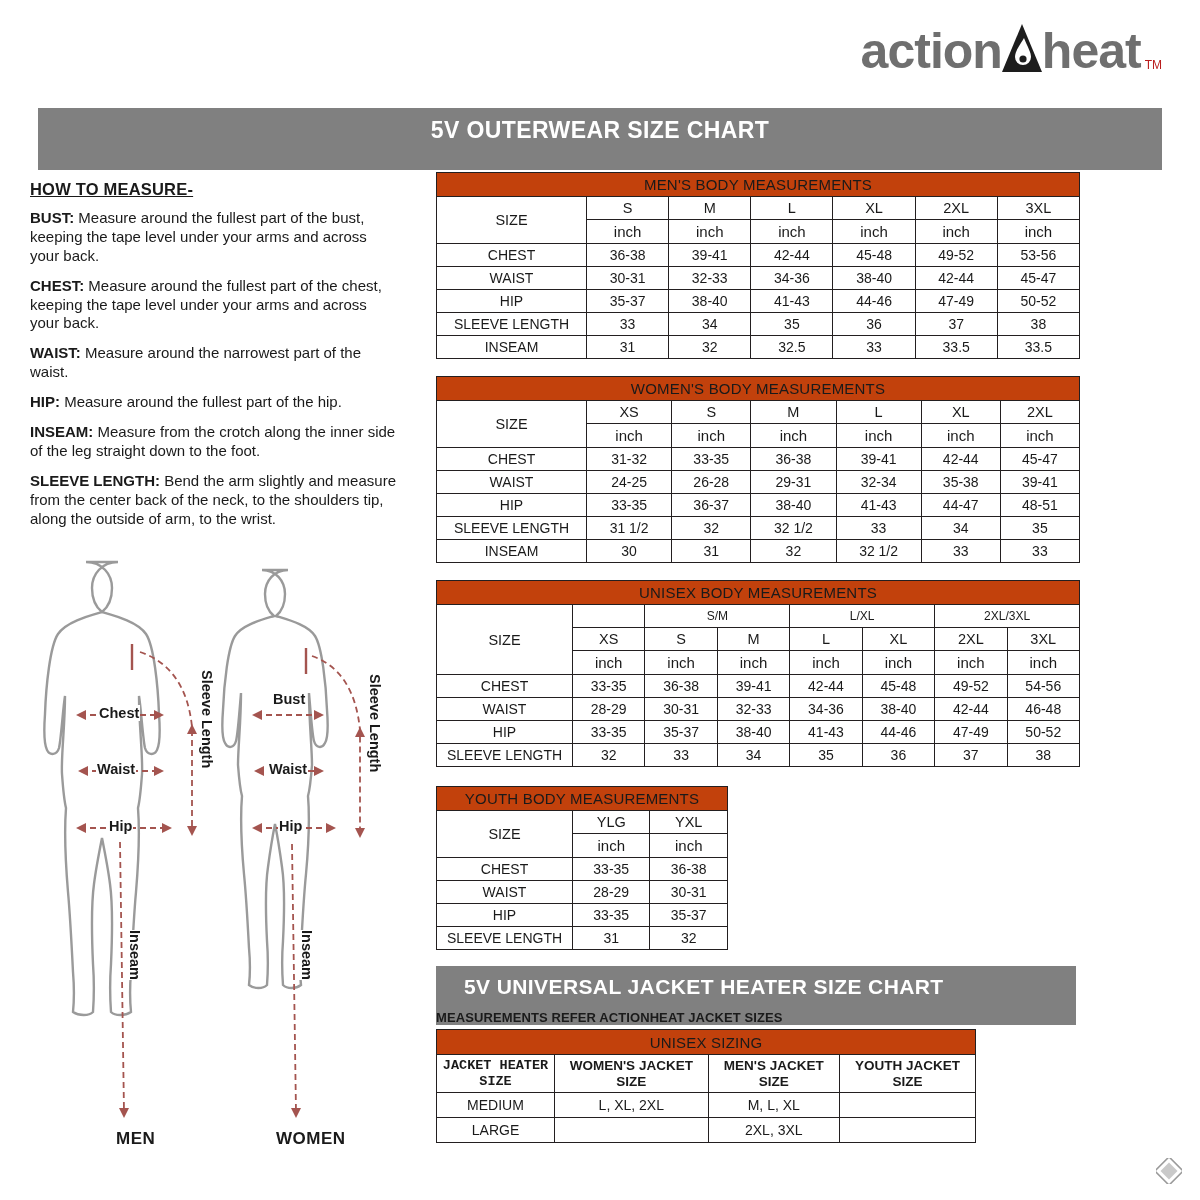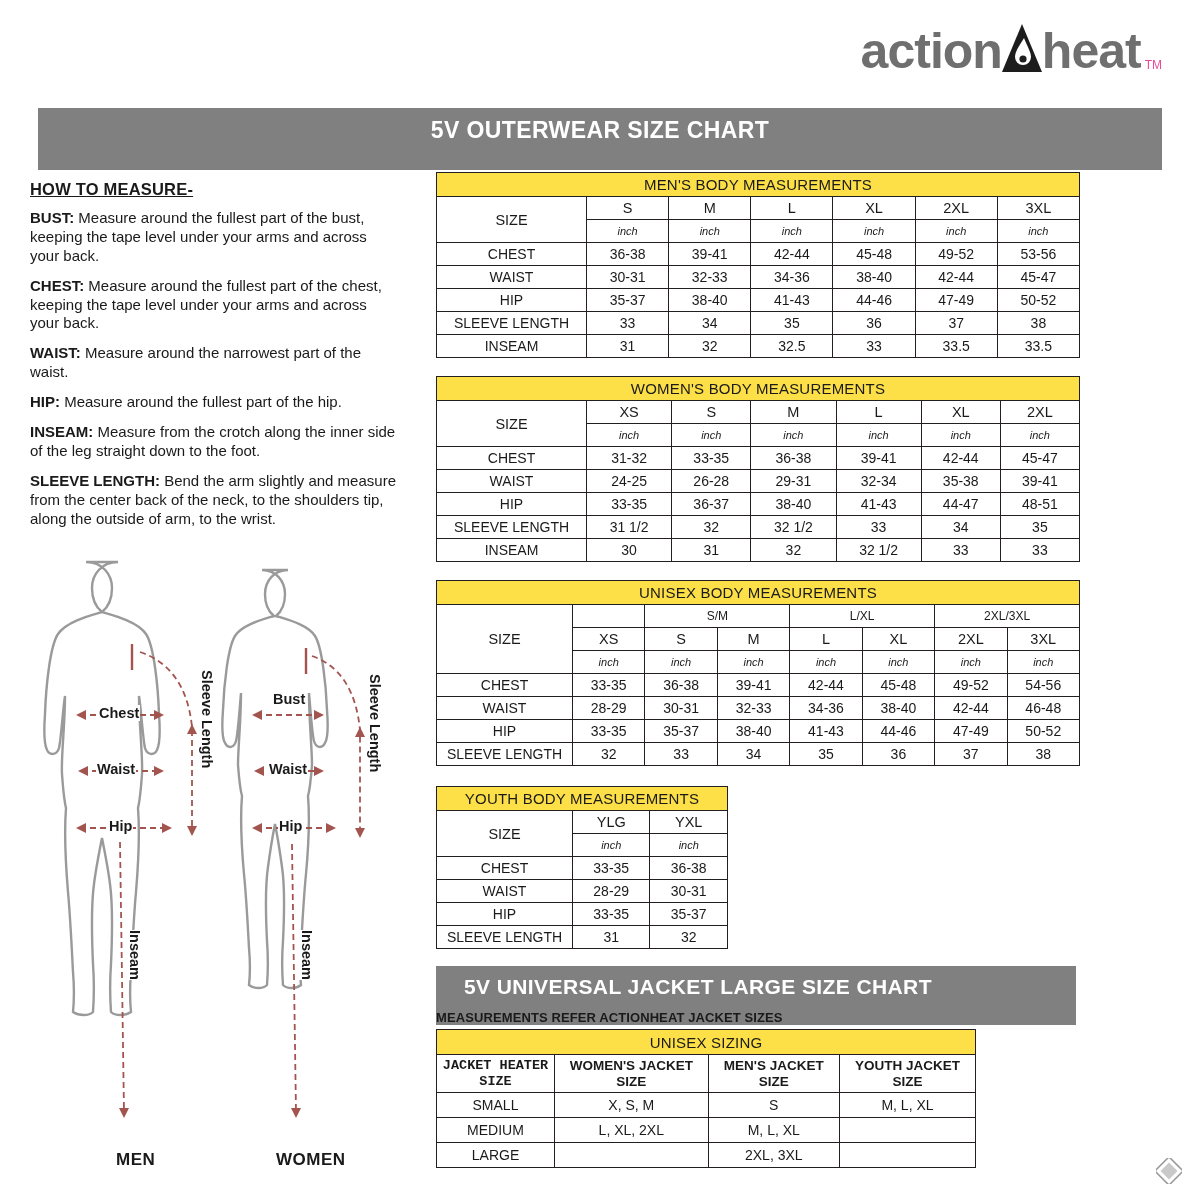--- a/index.html
+++ b/index.html
@@ -23,7 +23,7 @@
     color: #6f6f6f; line-height: 1;
   }
   .logo-flame { position: relative; width: 44px; height: 54px; margin: 0 -2px; }
-  .logo-tm { font-size: 12px; color: #ec4899; margin-left: 4px; margin-bottom: 4px; }
+  .logo-tm { font-size: 12px; color: #b91c1c; margin-left: 4px; margin-bottom: 4px; }
 
   
   .title-bar {

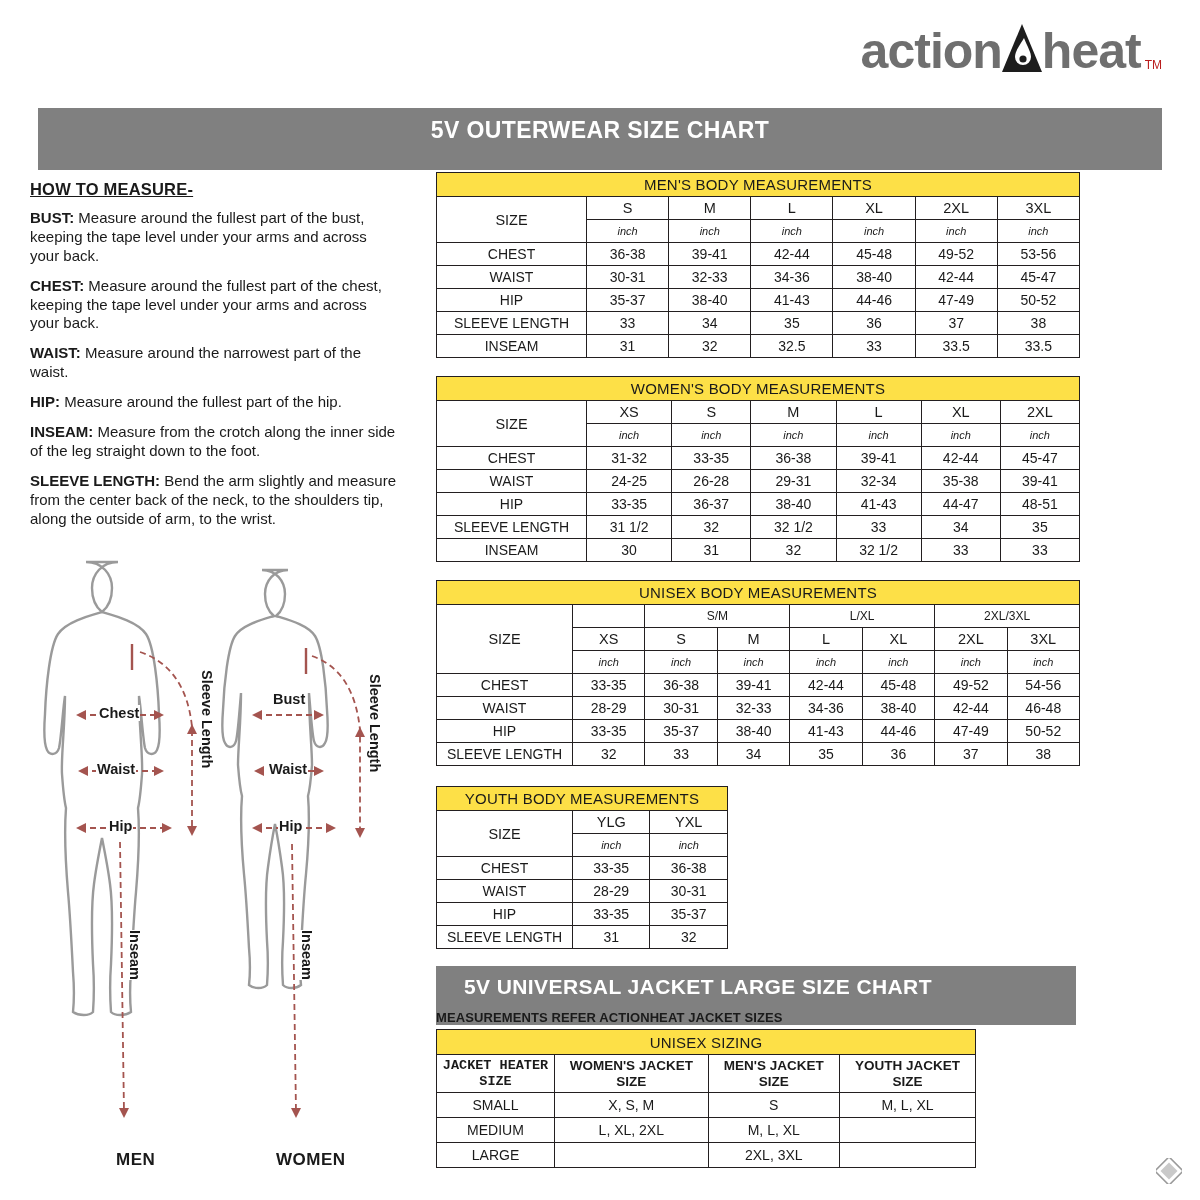--- a/index.html
+++ b/index.html
@@ -80,7 +80,7 @@
   }
   .tbl-title {
     font-weight: bold; font-size: 15px; letter-spacing: .2px;
-    background: #fde047;
+    background: #c2410c;
   }
   .rowhead { font-weight: bold; text-align: center !important; font-size: 14px; }
   .sizehead { font-weight: bold; font-size: 14.5px; }

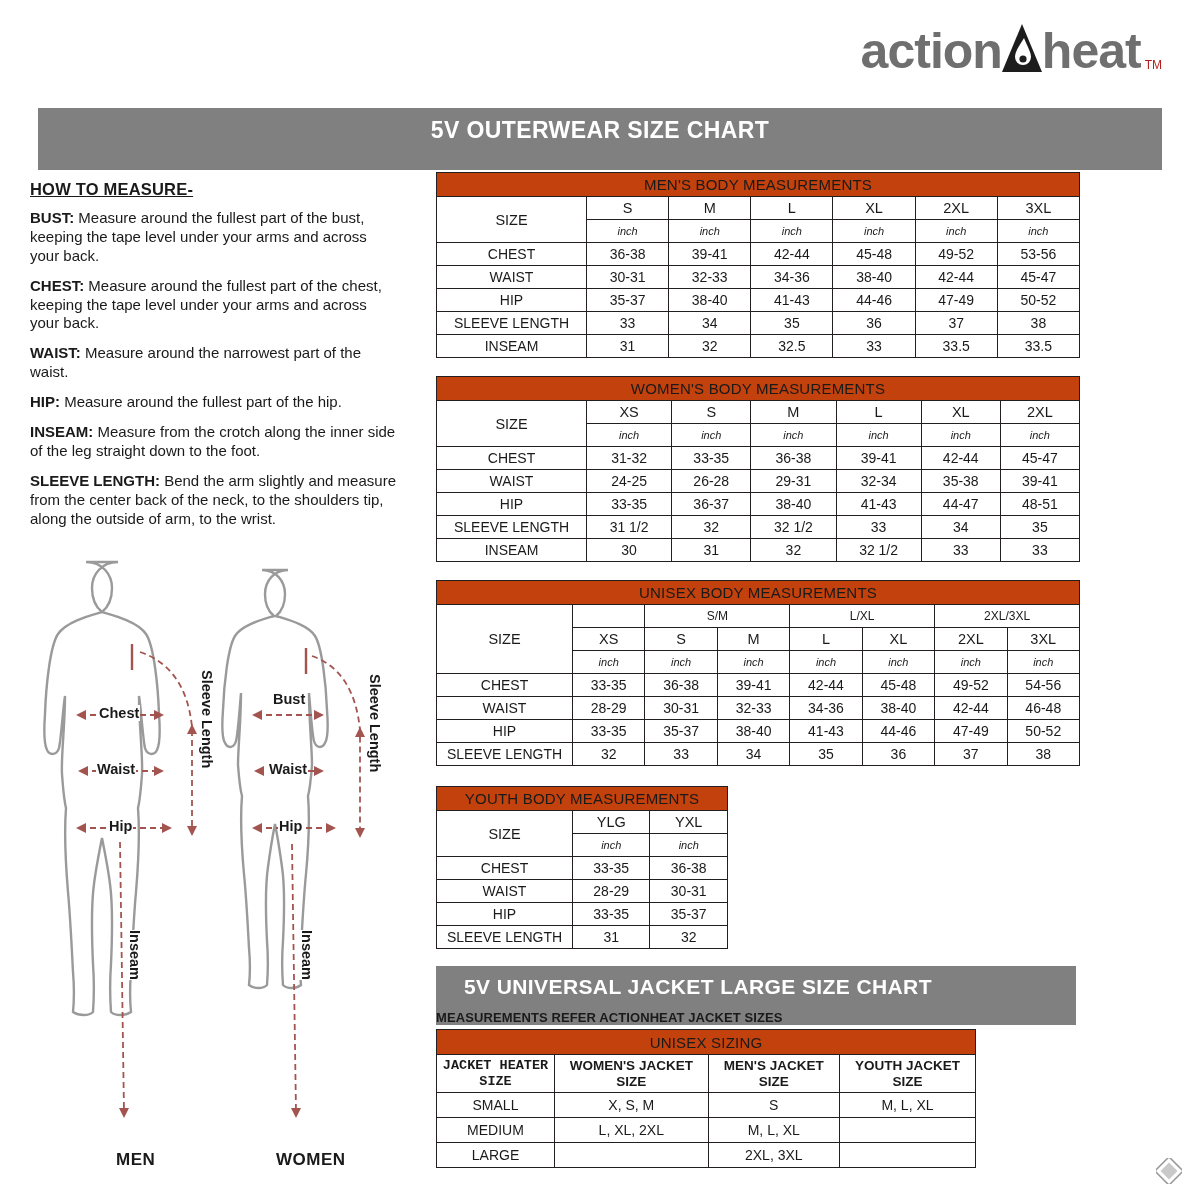--- a/index.html
+++ b/index.html
@@ -84,7 +84,7 @@
   }
   .rowhead { font-weight: bold; text-align: center !important; font-size: 14px; }
   .sizehead { font-weight: bold; font-size: 14.5px; }
-  .unit { font-style: italic; font-size: 11px; }
+  .unit { font-size: 15px; }
   .grp { font-weight: bold; font-size: 12px; }
 
   #tbl-men { left: 436px; top: 172px; width: 644px; }

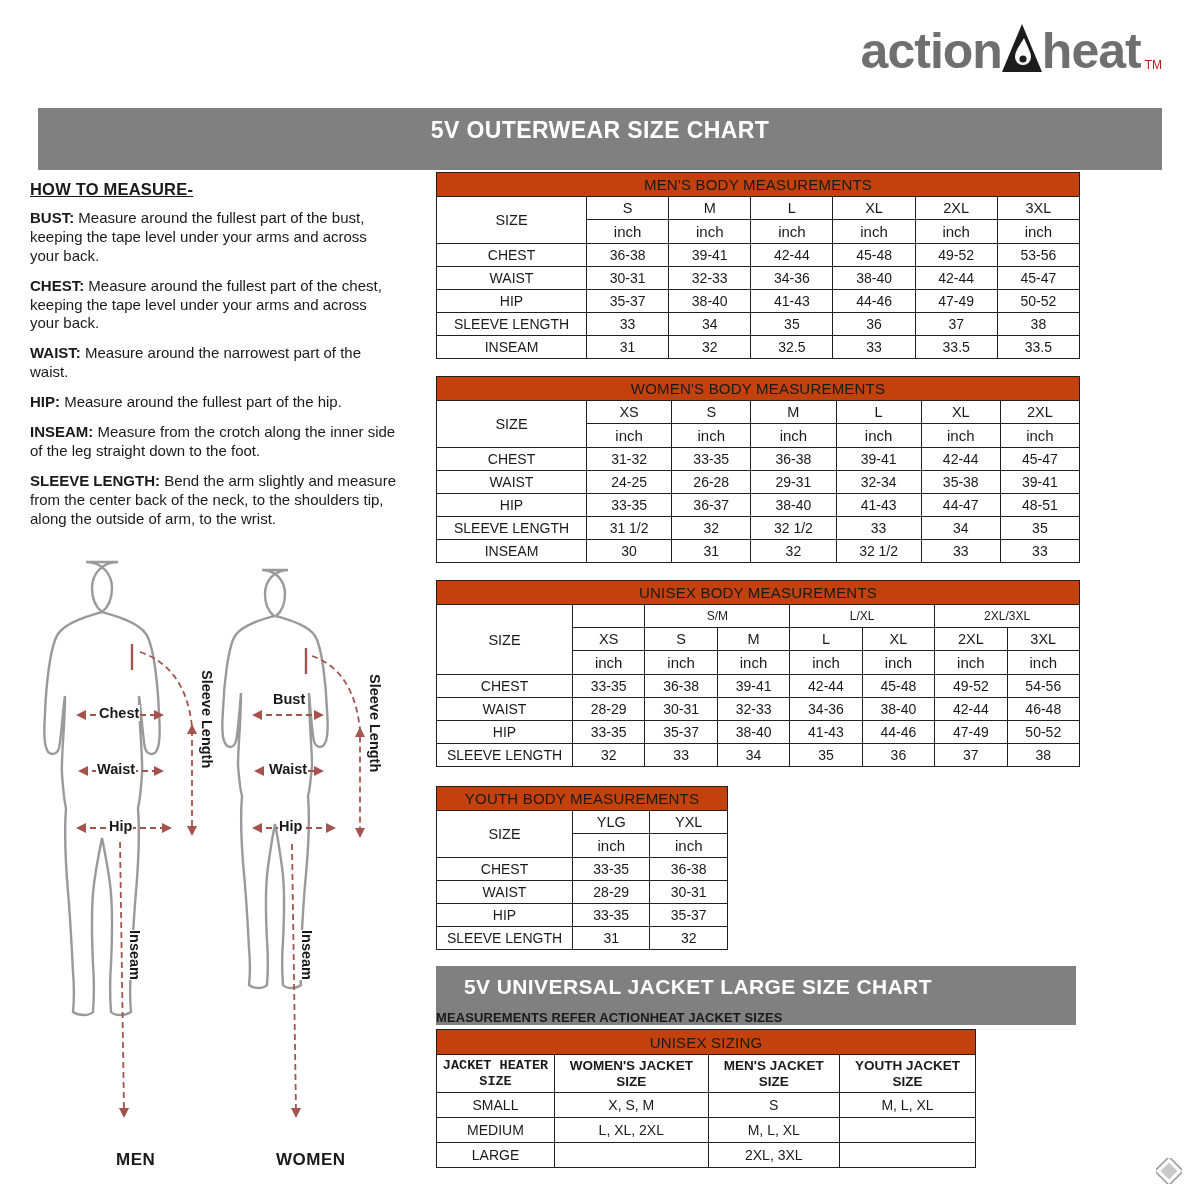--- a/index.html
+++ b/index.html
@@ -460,7 +460,7 @@
   </tbody>
     </table>
 
-  <div class="title-bar" id="heater-title-bar">5V UNIVERSAL JACKET LARGE SIZE CHART</div>
+  <div class="title-bar" id="heater-title-bar">5V UNIVERSAL JACKET HEATER SIZE CHART</div>
   <div class="note">MEASUREMENTS REFER ACTIONHEAT JACKET SIZES</div>
 
   <table class="chart" id="tbl-heater">

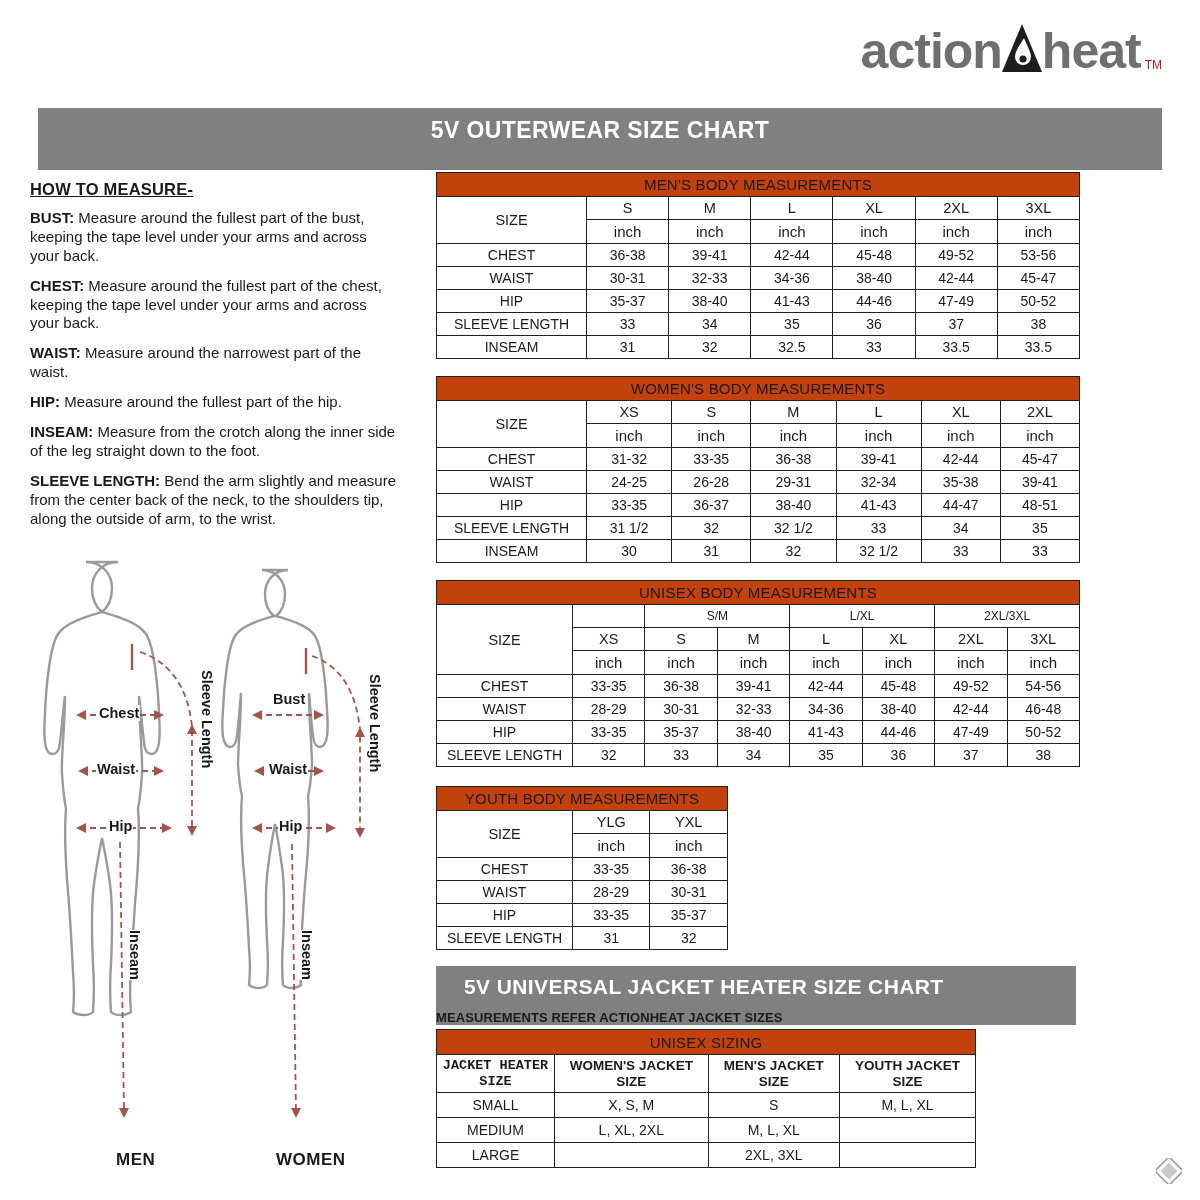--- a/index.html
+++ b/index.html
@@ -475,12 +475,6 @@
       <td class="hdr">YOUTH JACKET SIZE</td>
     </tr>
     <tr>
-      <td class="rowhead">SMALL</td>
-      <td>X, S, M</td>
-      <td>S</td>
-      <td>M, L, XL</td>
-    </tr>
-    <tr>
       <td class="rowhead">MEDIUM</td>
       <td>L, XL, 2XL</td>
       <td>M, L, XL</td>

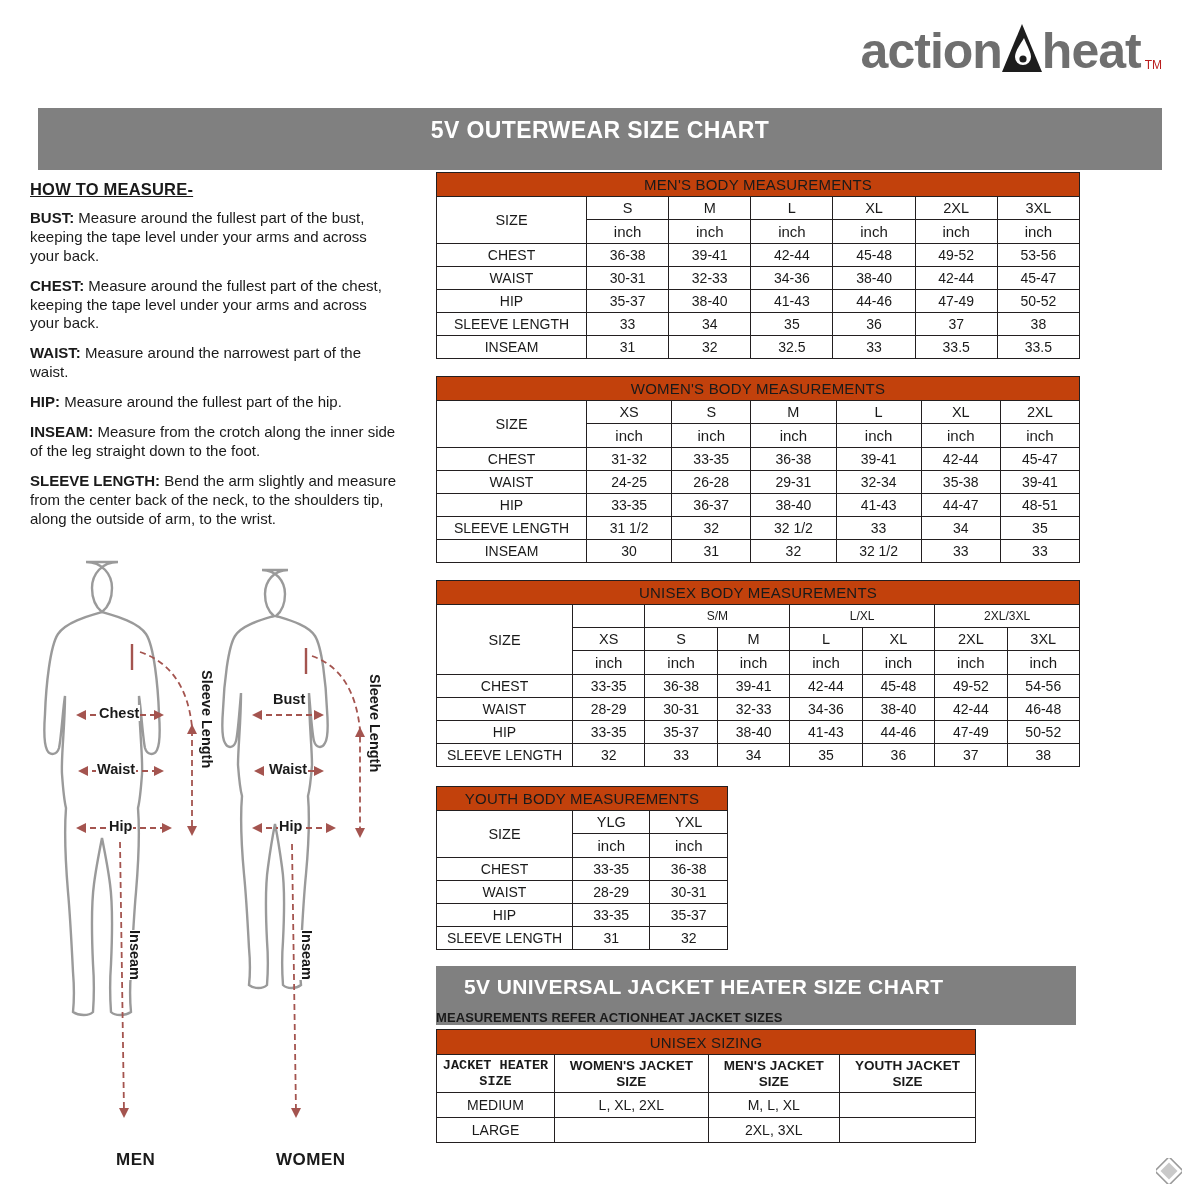--- a/index.html
+++ b/index.html
@@ -50,7 +50,7 @@
   
   .figures { position: absolute; left: 20px; top: 552px; width: 400px; height: 620px; }
   .fig-label {
-    position: absolute; bottom: 2px;
+    position: absolute; bottom: 23px;
     font-size: 17px; font-weight: bold; letter-spacing: .5px;
   }
   #label-men { left: 96px; }

